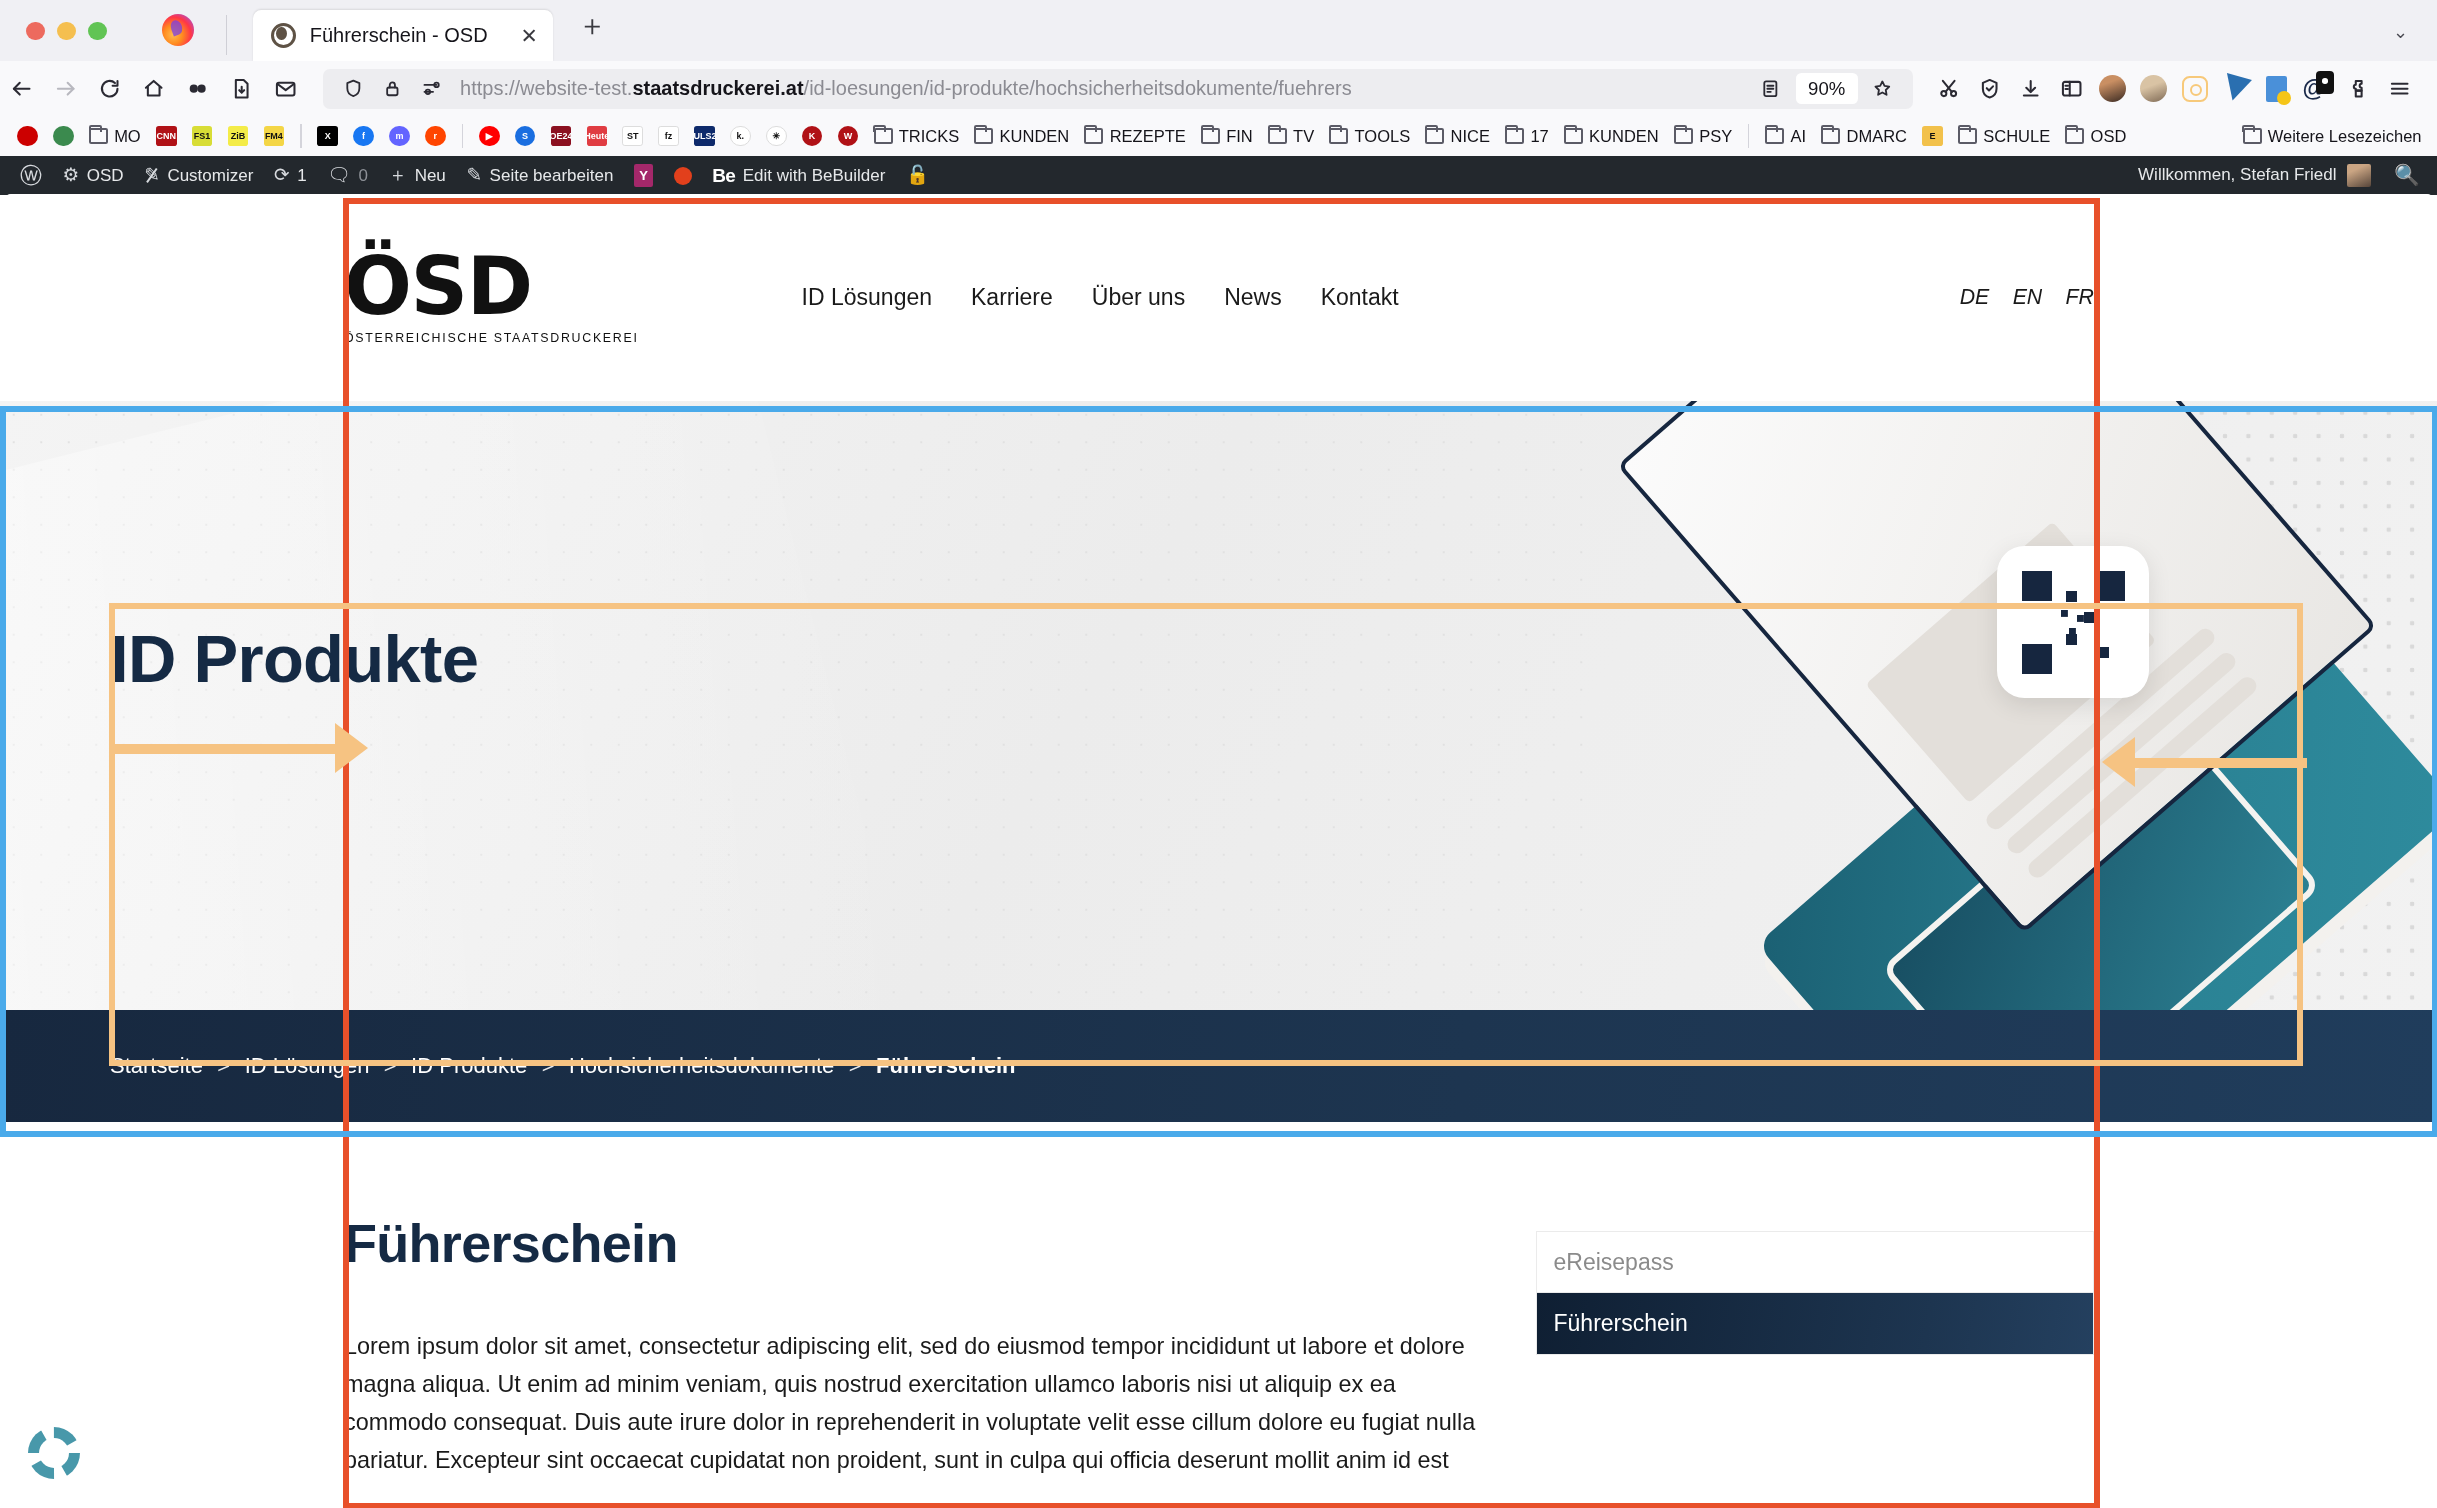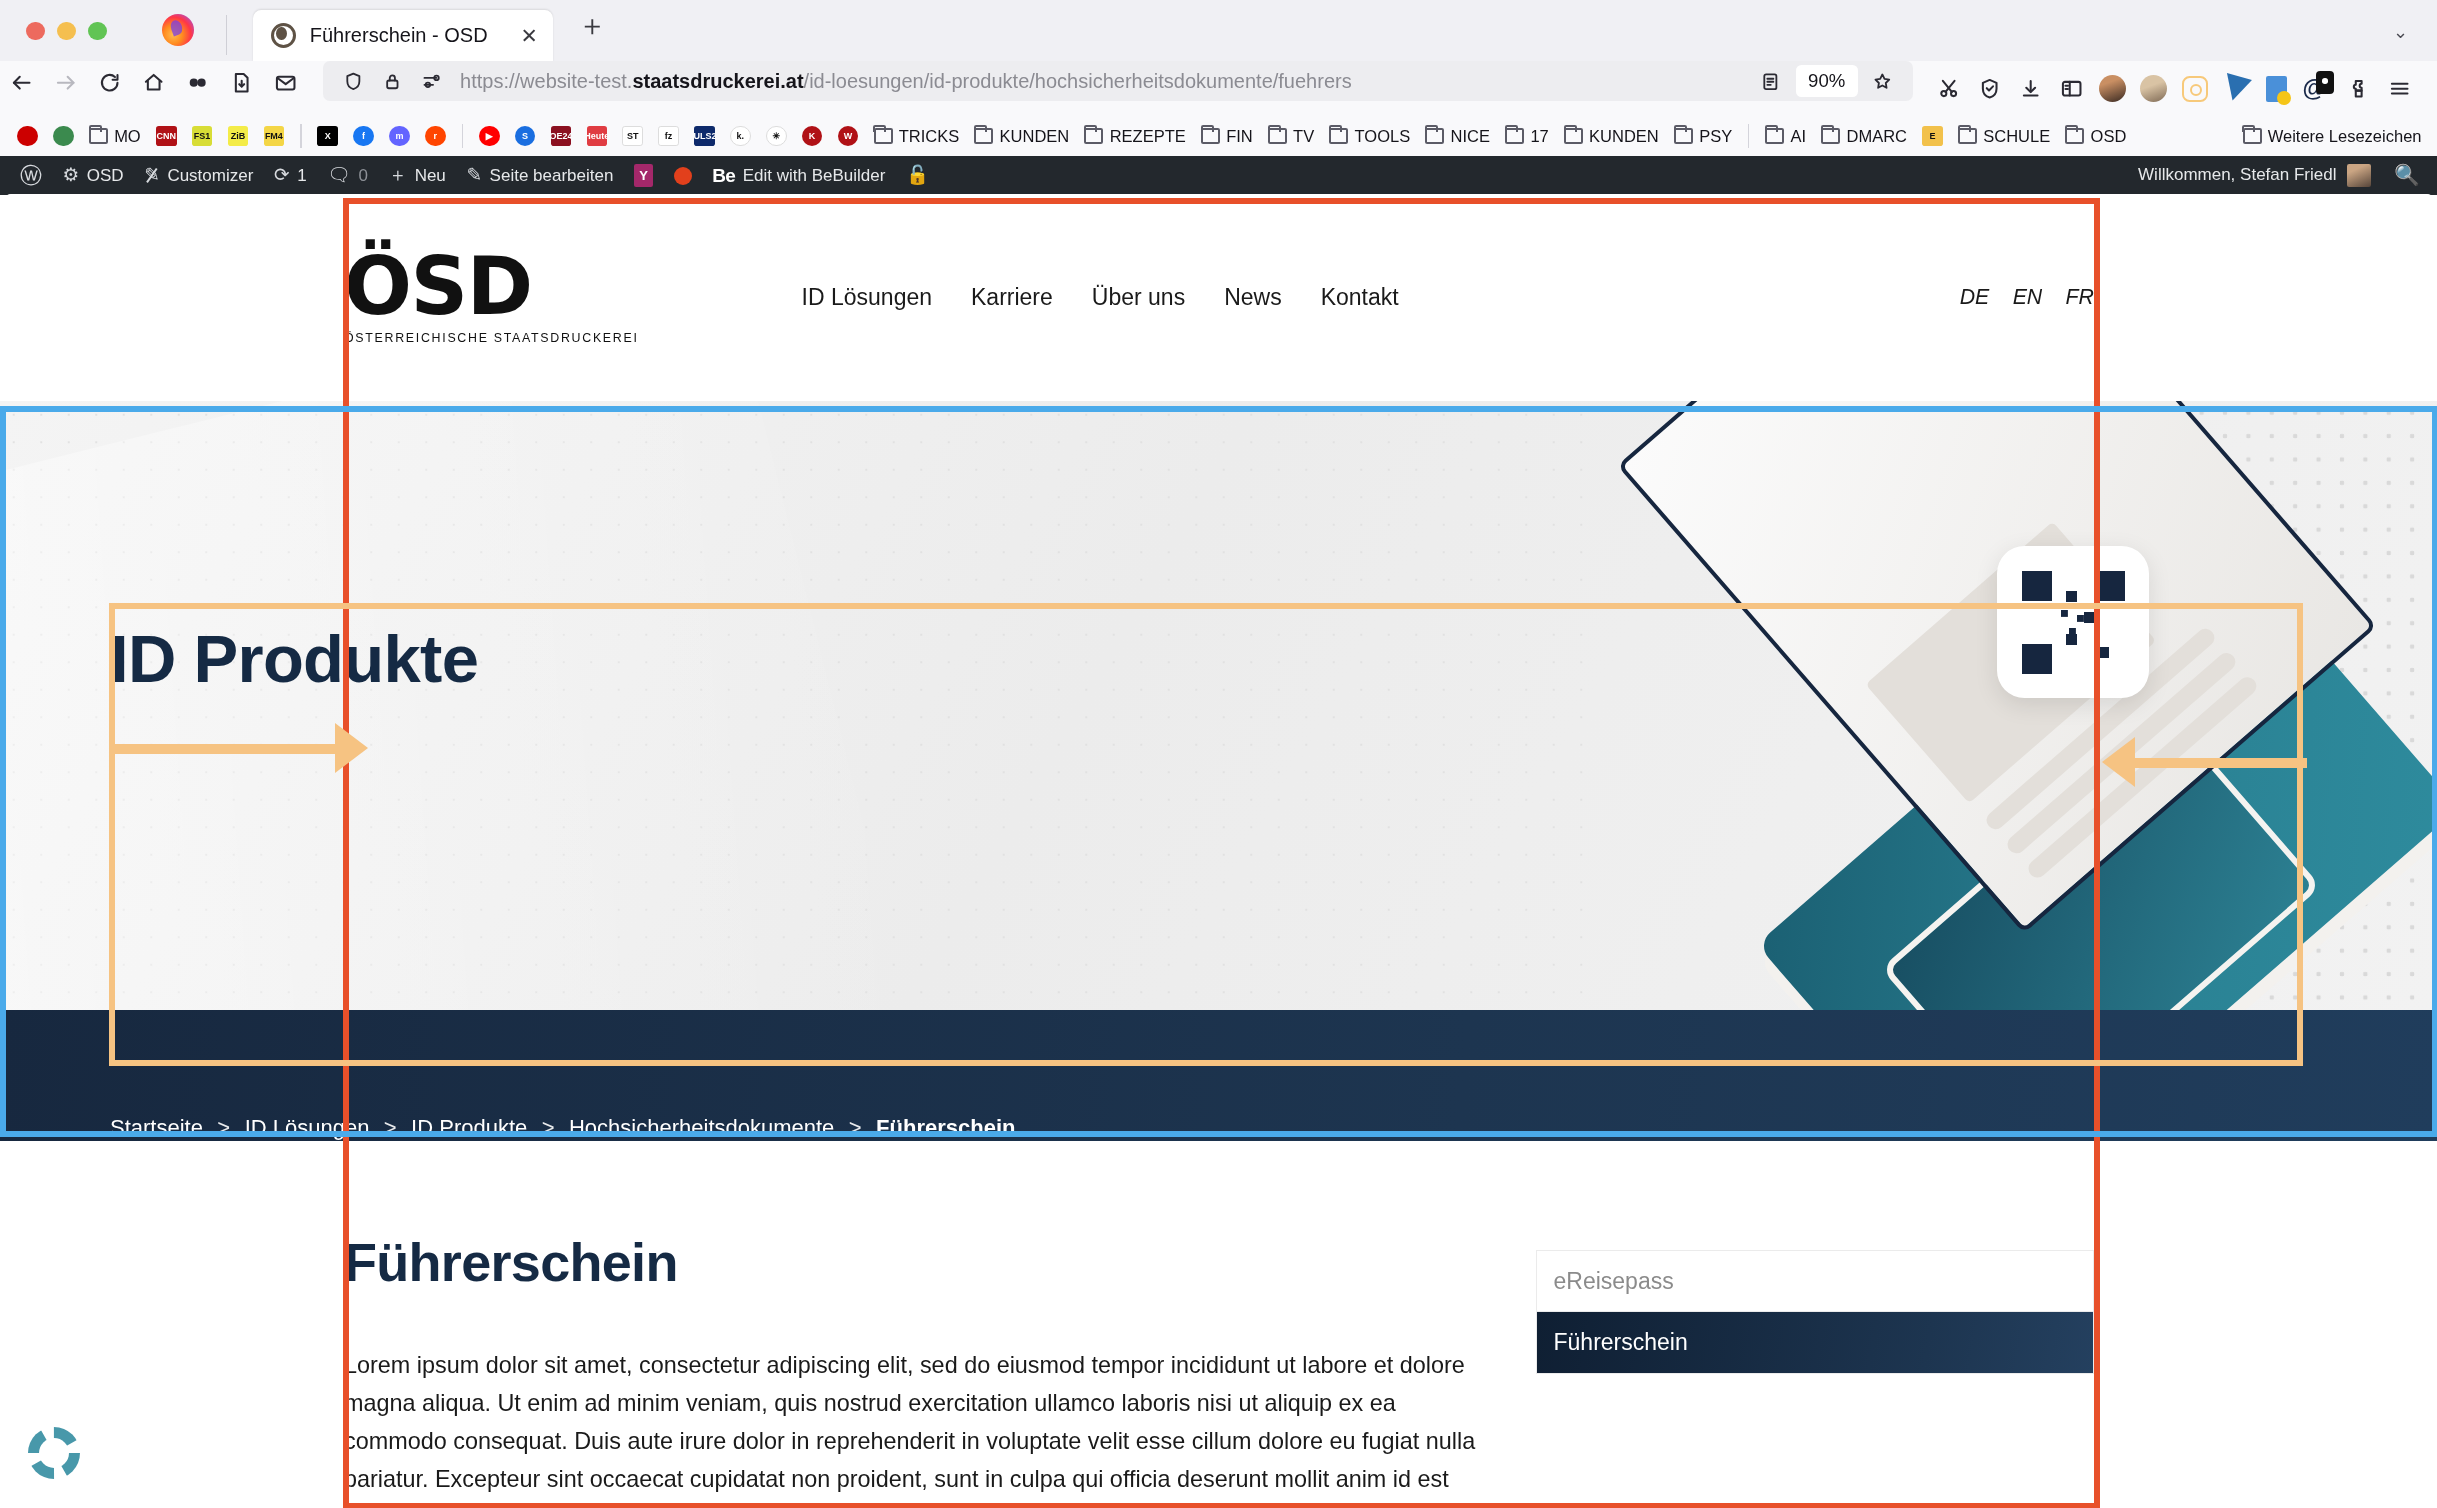--- a/index.html
+++ b/index.html
@@ -56,7 +56,7 @@
   
   .navbar {
     position: absolute; left: 0; top: 61px; width: 2438px; height: 55px;
-    background: #f9f9fb; display: flex; 
+    background: #f9f9fb; display: flex; align-items: center;
   }
   .navicon {
     width: 44px; height: 44px; display: flex; align-items: center; justify-content: center;

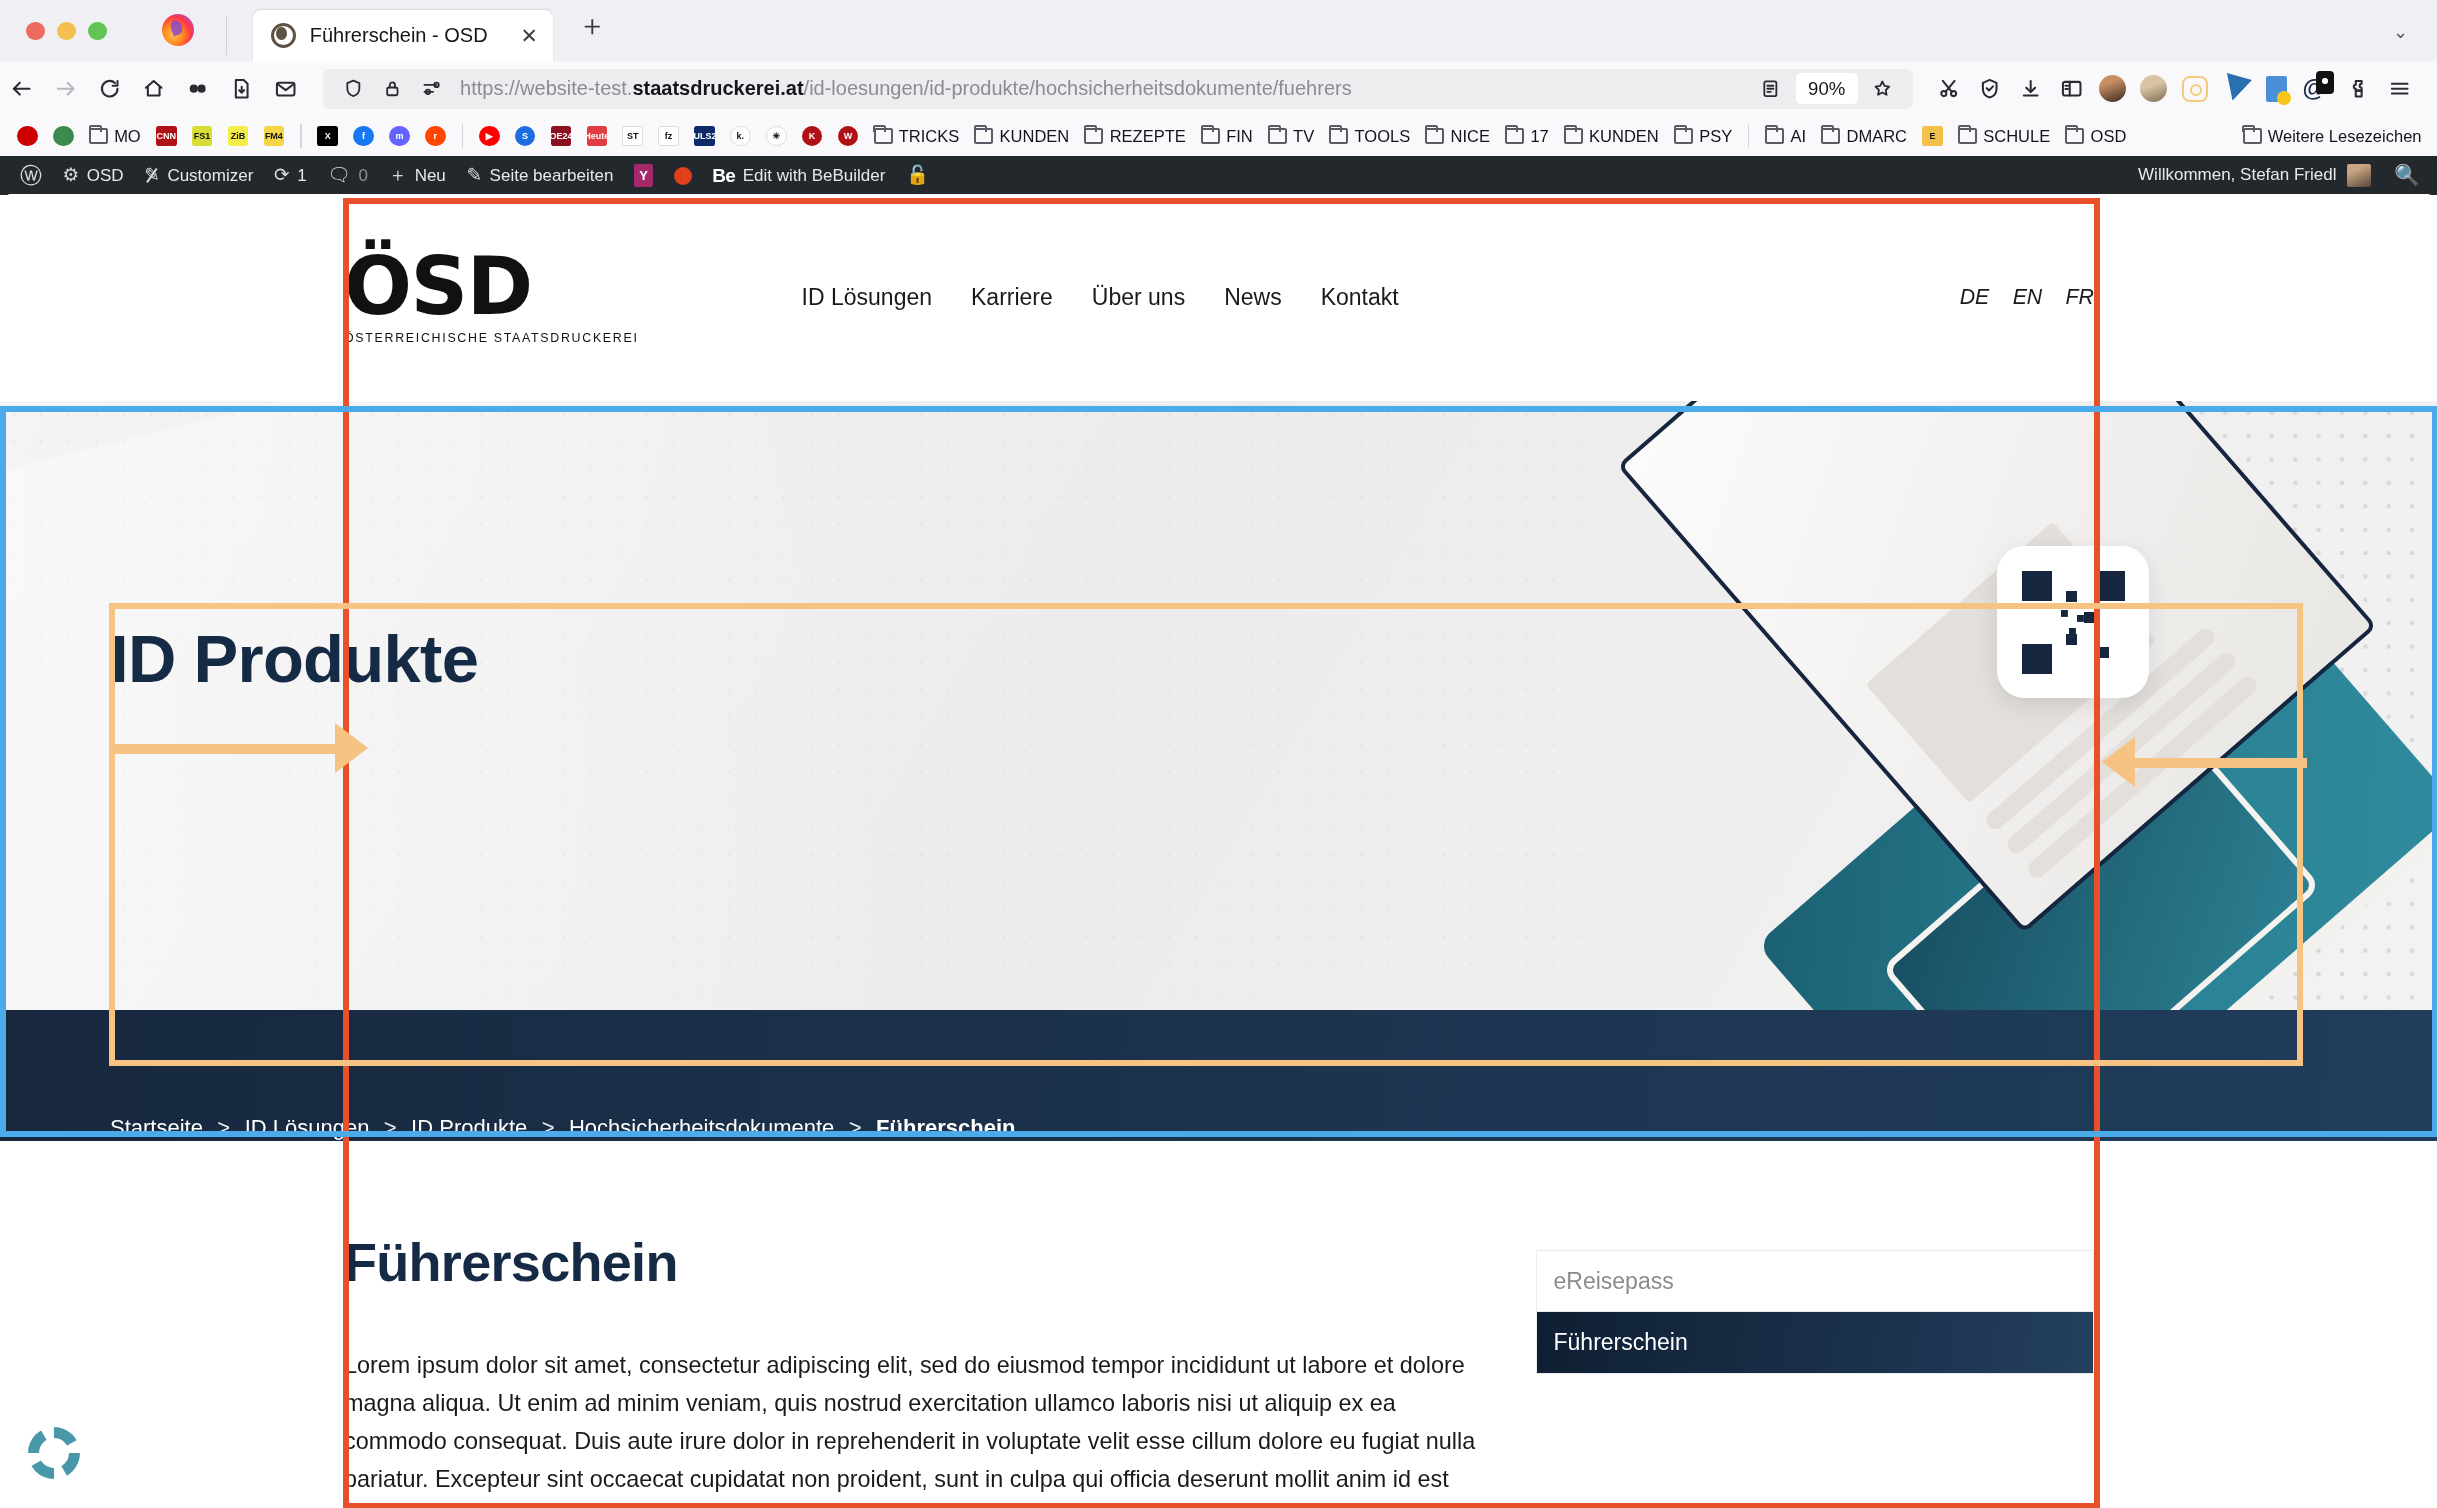--- a/index.html
+++ b/index.html
@@ -246,8 +246,8 @@
   }
 
   .breadcrumbbar {
-    position: relative; height: 131px; background: linear-gradient(95deg,#17283f 0%,#1d3550 60%,#203d5c 100%);
-    display: flex; align-items: flex-end; padding-left: 110px;
+    position: relative; height: 112px; background: linear-gradient(95deg,#17283f 0%,#1d3550 60%,#203d5c 100%);
+    display: flex; align-items: center; padding-left: 110px;
   }
   .breadcrumb { font-size: 22px; color: #fff; }
   .breadcrumb .sep { margin: 0 8.3px; opacity: .9; }

